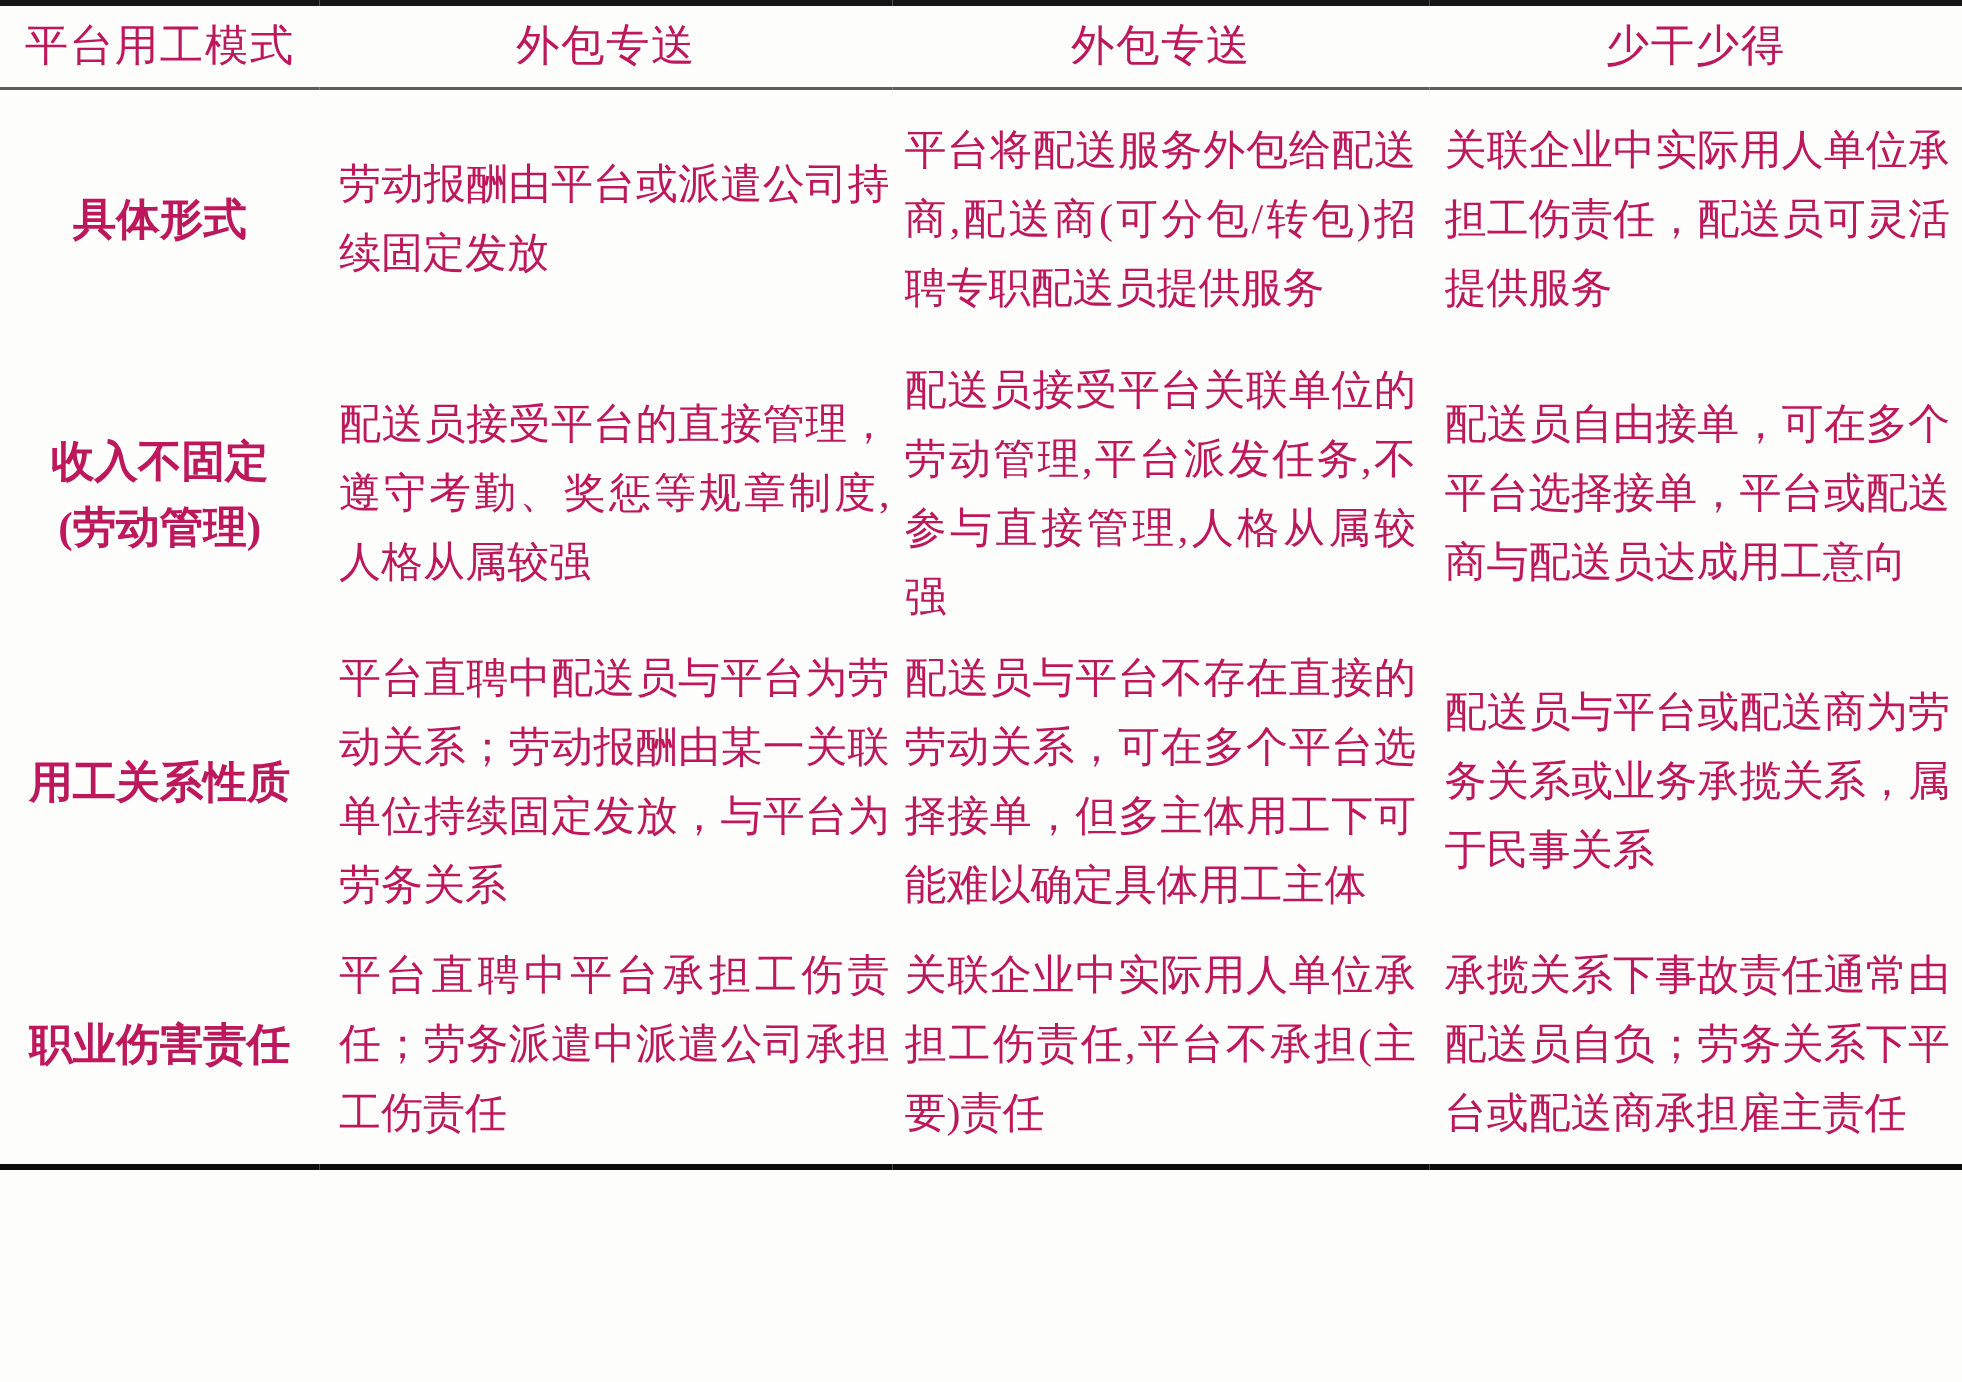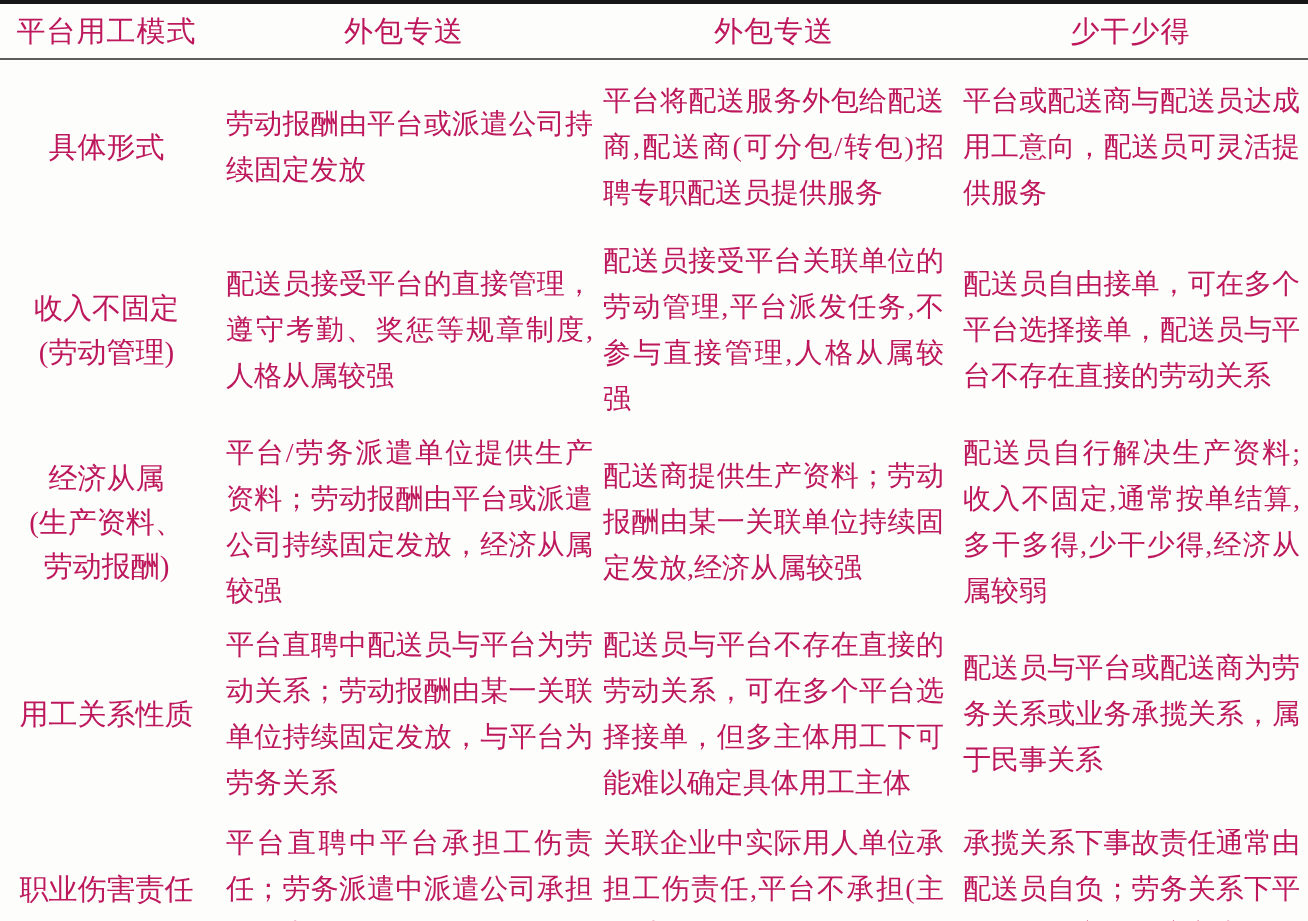--- a/index.html
+++ b/index.html
@@ -91,7 +91,7 @@
         <th class="rowlabel">具体形式</th>
         <td class="colA">劳动报酬由平台或派遣公司持续固定发放</td>
         <td class="colB">平台将配送服务外包给配送商,配送商(可分包/转包)招聘专职配送员提供服务</td>
-        <td class="colC">平台或配送商与配送员达成用工意向，配送员可灵活提供服务</td>
+        <td class="colC">关联企业中实际用人单位承担工伤责任，配送员可灵活提供服务</td>
       </tr>
       <tr class="r2">
         <th class="rowlabel">收入不固定

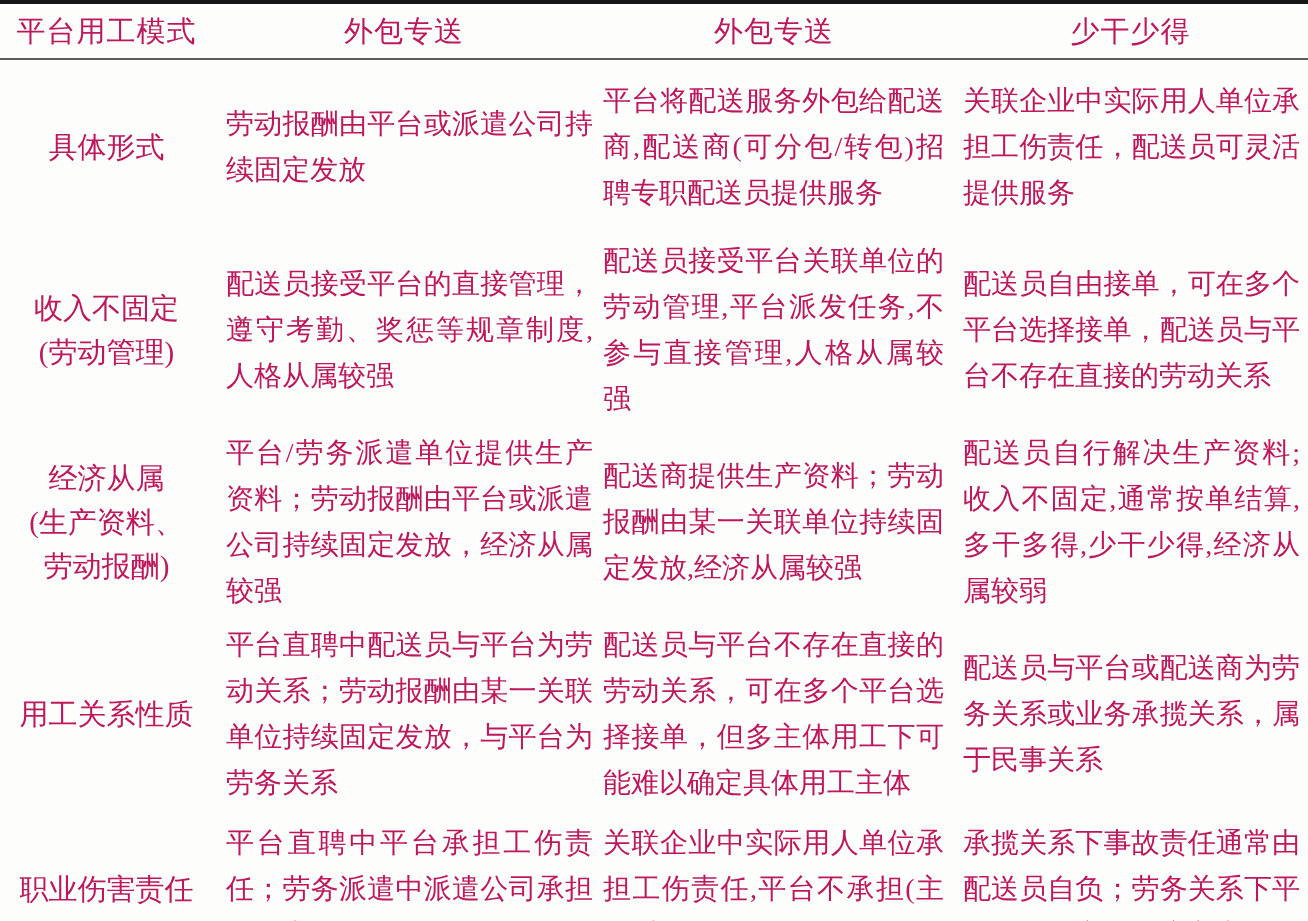--- a/index.html
+++ b/index.html
@@ -40,7 +40,7 @@
   }
 
   tbody th.rowlabel {
-    font-weight: normal;
+    font-weight: bold;
     font-size: 29px;
     line-height: 44px;
     text-align: center;

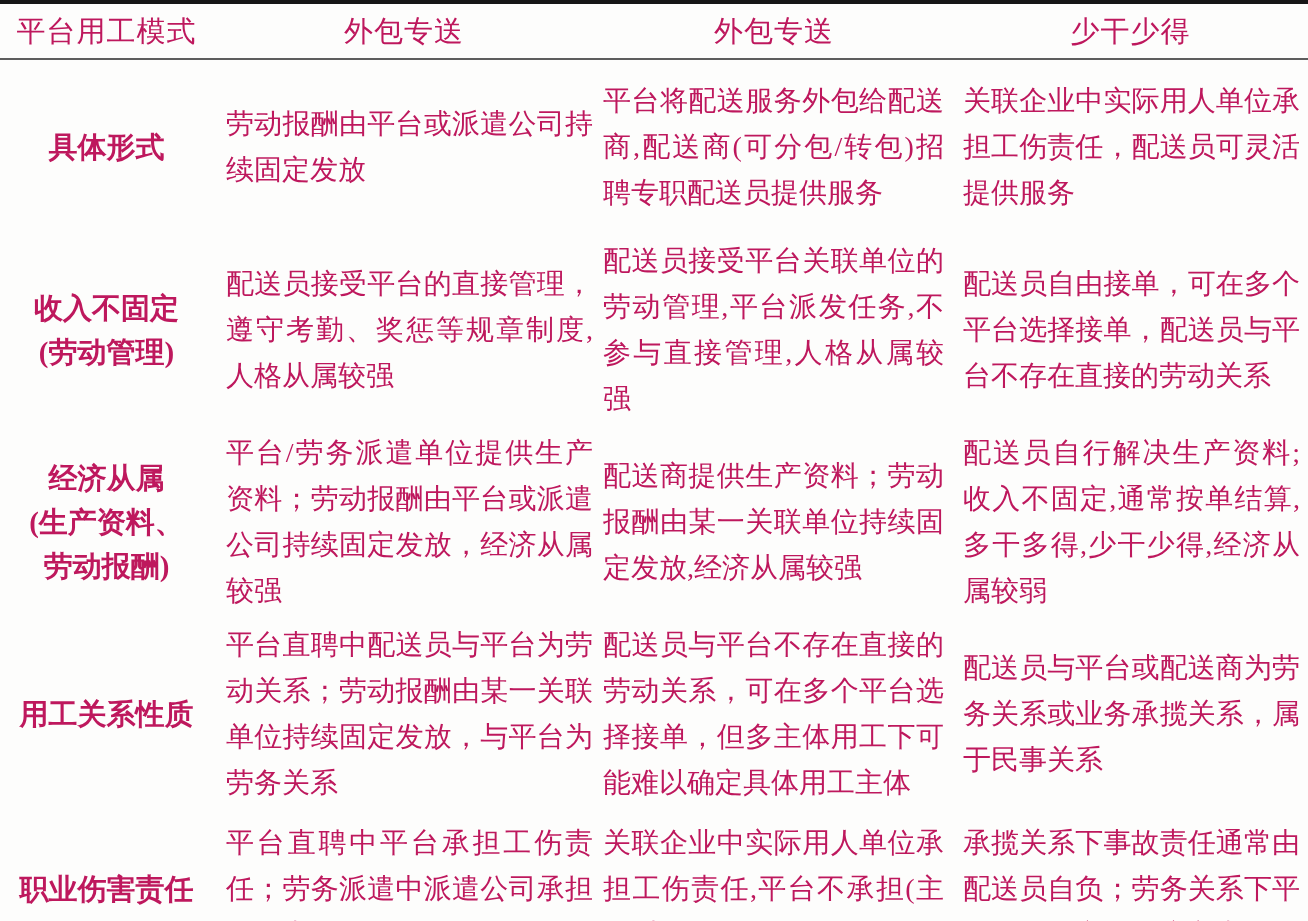--- a/index.html
+++ b/index.html
@@ -98,7 +98,7 @@
 (劳动管理)</th>
         <td class="colA">配送员接受平台的直接管理，遵守考勤、奖惩等规章制度,人格从属较强</td>
         <td class="colB">配送员接受平台关联单位的劳动管理,平台派发任务,不参与直接管理,人格从属较强</td>
-        <td class="colC">配送员自由接单，可在多个平台选择接单，配送员与平台不存在直接的劳动关系</td>
+        <td class="colC">配送员自由接单，可在多个平台选择接单，平台或配送商与配送员达成用工意向</td>
       </tr>
       <tr class="r3">
         <th class="rowlabel">经济从属

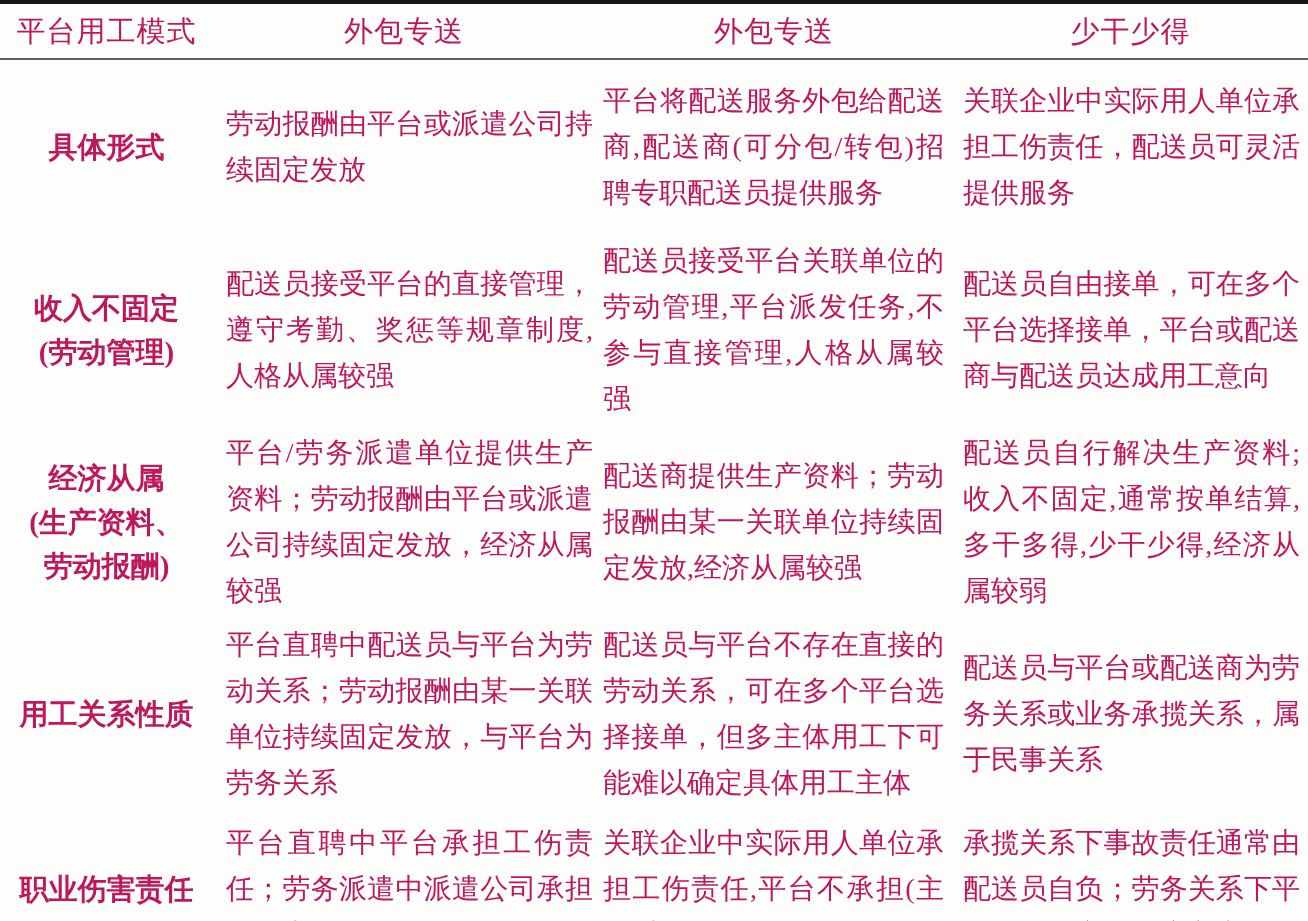--- a/index.html
+++ b/index.html
@@ -100,14 +100,6 @@
         <td class="colB">配送员接受平台关联单位的劳动管理,平台派发任务,不参与直接管理,人格从属较强</td>
         <td class="colC">配送员自由接单，可在多个平台选择接单，平台或配送商与配送员达成用工意向</td>
       </tr>
-      <tr class="r3">
-        <th class="rowlabel">经济从属
-(生产资料、
-劳动报酬)</th>
-        <td class="colA">平台/劳务派遣单位提供生产资料；劳动报酬由平台或派遣公司持续固定发放，经济从属较强</td>
-        <td class="colB">配送商提供生产资料；劳动报酬由某一关联单位持续固定发放,经济从属较强</td>
-        <td class="colC">配送员自行解决生产资料;收入不固定,通常按单结算,多干多得,少干少得,经济从属较弱</td>
-      </tr>
       <tr class="r4">
         <th class="rowlabel">用工关系性质</th>
         <td class="colA">平台直聘中配送员与平台为劳动关系；劳动报酬由某一关联单位持续固定发放，与平台为劳务关系</td>

